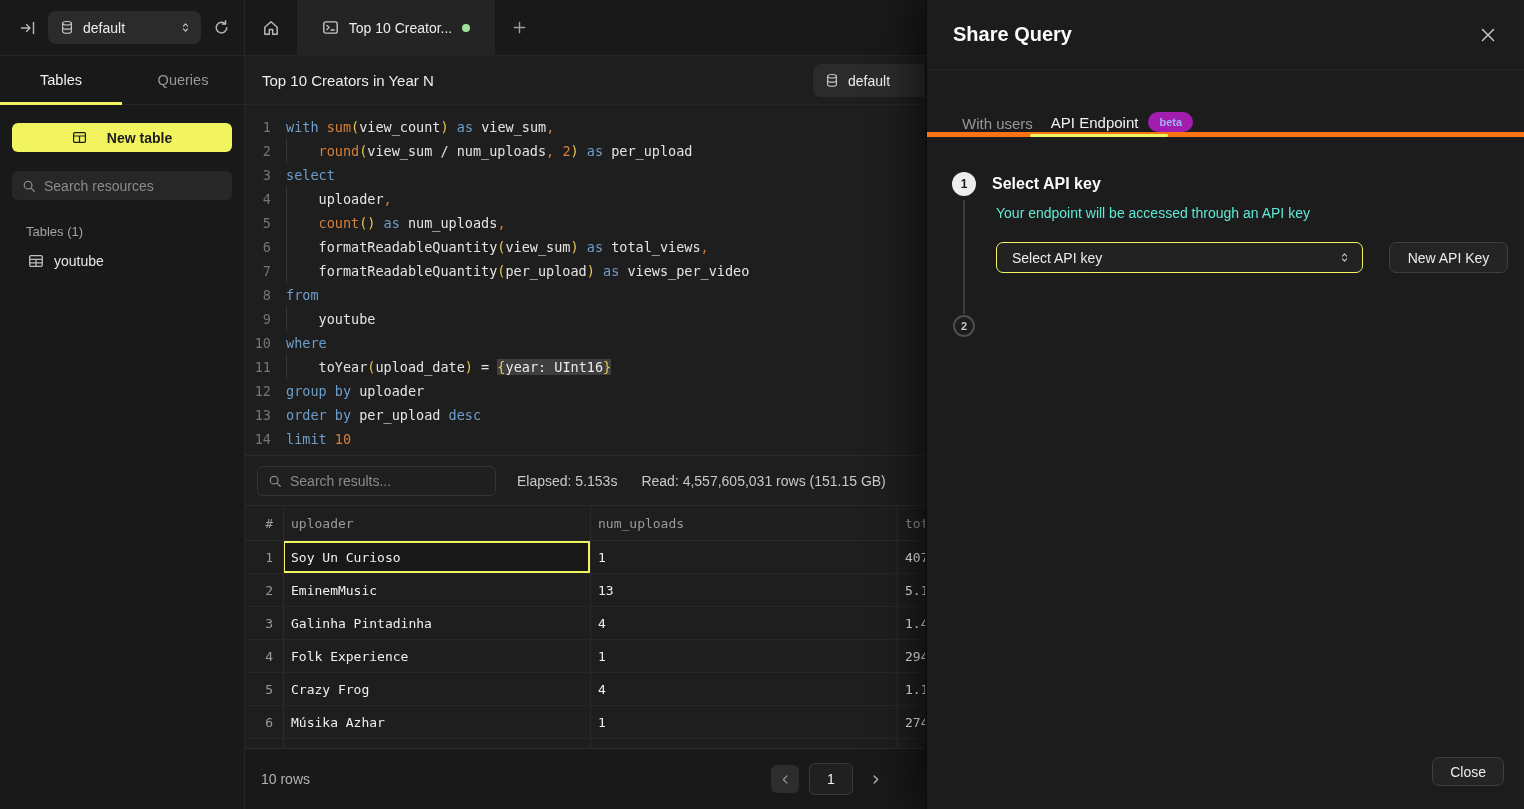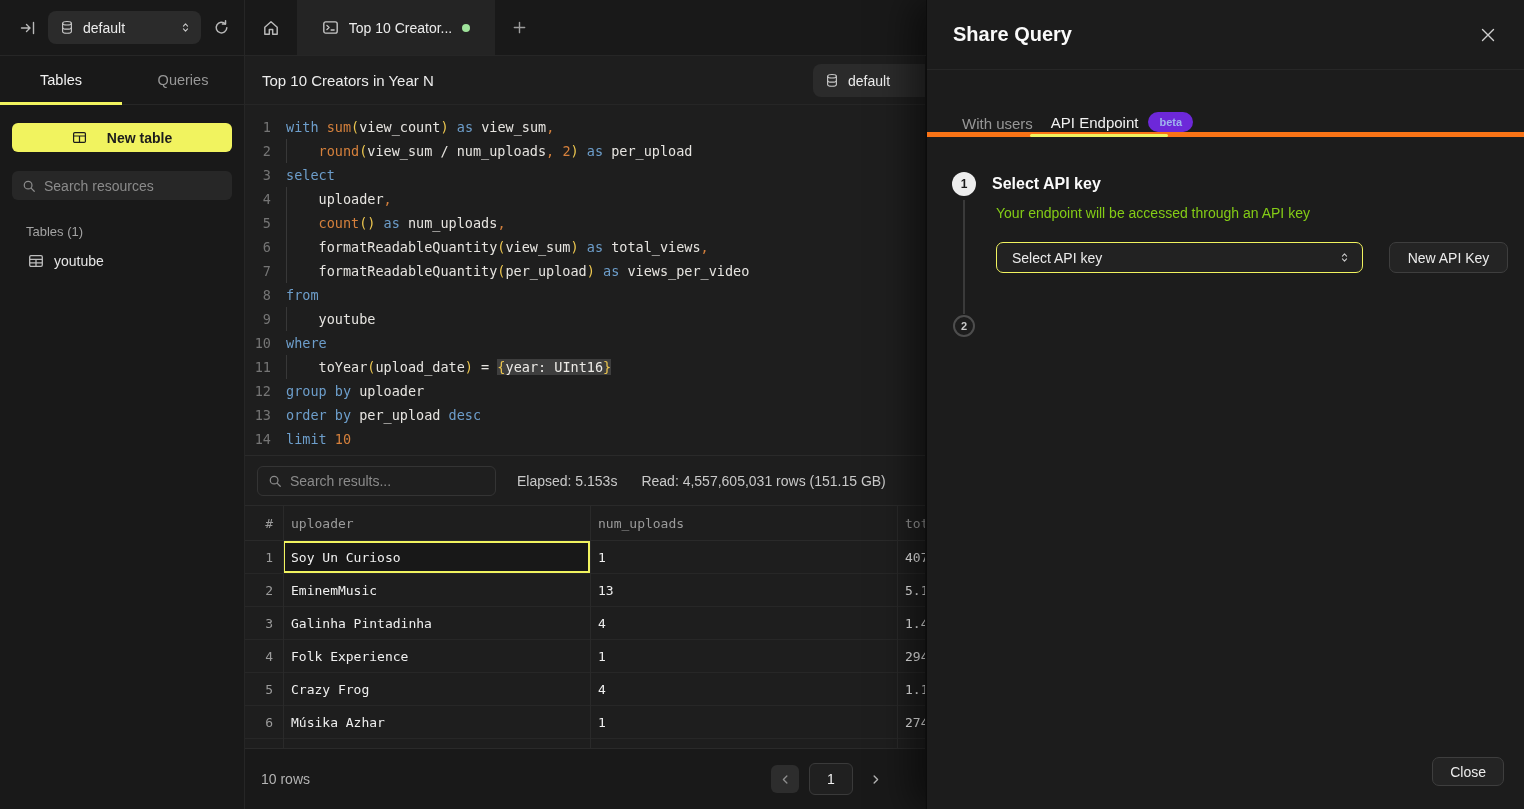--- a/index.html
+++ b/index.html
@@ -97,7 +97,7 @@
   .ptab { display:flex; align-items:center; font-size:15px; color:#979797; cursor:pointer; }
   .ptab.active { color:#f2f2f2; }
   .ptab + .ptab { margin-left:18px; }
-  .badge { margin-left:10px; background:#6d28d9; color:#9fb5ee; font-size:11px; font-weight:700; padding:4px 11px; border-radius:999px; }
+  .badge { margin-left:10px; background:#a21caf; color:#9fb5ee; font-size:11px; font-weight:700; padding:4px 11px; border-radius:999px; }
   .p-underline { position:absolute; left:103px; top:64px; width:138px; height:3px; background:#f1f35f; border-radius:2px; }
 
   .stepcircle1 { position:absolute; left:25px; top:172px; width:24px; height:24px; border-radius:50%; background:#ededed; color:#1a1a1a; font-size:12px; font-weight:700; display:flex; align-items:center; justify-content:center; }

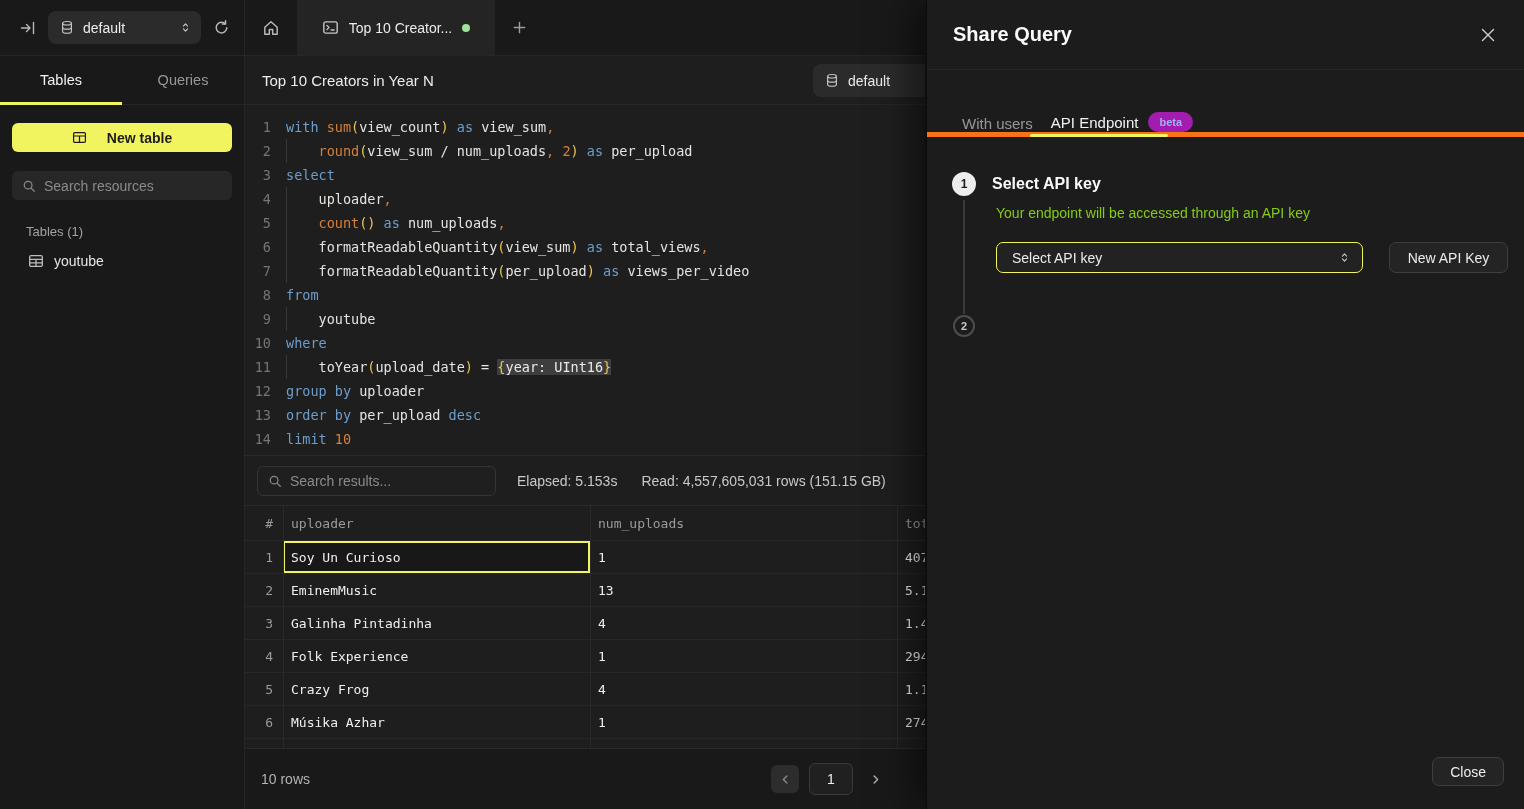--- a/index.html
+++ b/index.html
@@ -104,7 +104,7 @@
   .connector { position:absolute; left:36px; top:200px; width:2px; height:114px; background:#3a3a3a; }
   .stepcircle2 { position:absolute; left:26px; top:315px; width:22px; height:22px; border-radius:50%; border:2px solid #4d4d4d; background:#1c1c1c; color:#c9c9c9; font-size:11px; font-weight:700; display:flex; align-items:center; justify-content:center; }
   .step-title { position:absolute; left:65px; top:172px; line-height:24px; font-size:16px; font-weight:700; color:#fafafa; }
-  .step-sub { position:absolute; left:69px; top:205px; font-size:14px; color:#84cc16; }
+  .step-sub { position:absolute; left:69px; top:205px; font-size:14px; color:#5eead4; }
   .api-select { position:absolute; left:69px; top:242px; width:367px; height:31px; background:#222222; border:1.5px solid #f1f35f; border-radius:7px; display:flex; align-items:center; padding:0 12px 0 15px; cursor:pointer; }
   .api-select .lbl { flex:1; font-size:14px; color:#ececec; }
   .api-select svg { color:#c9c9c9; }

